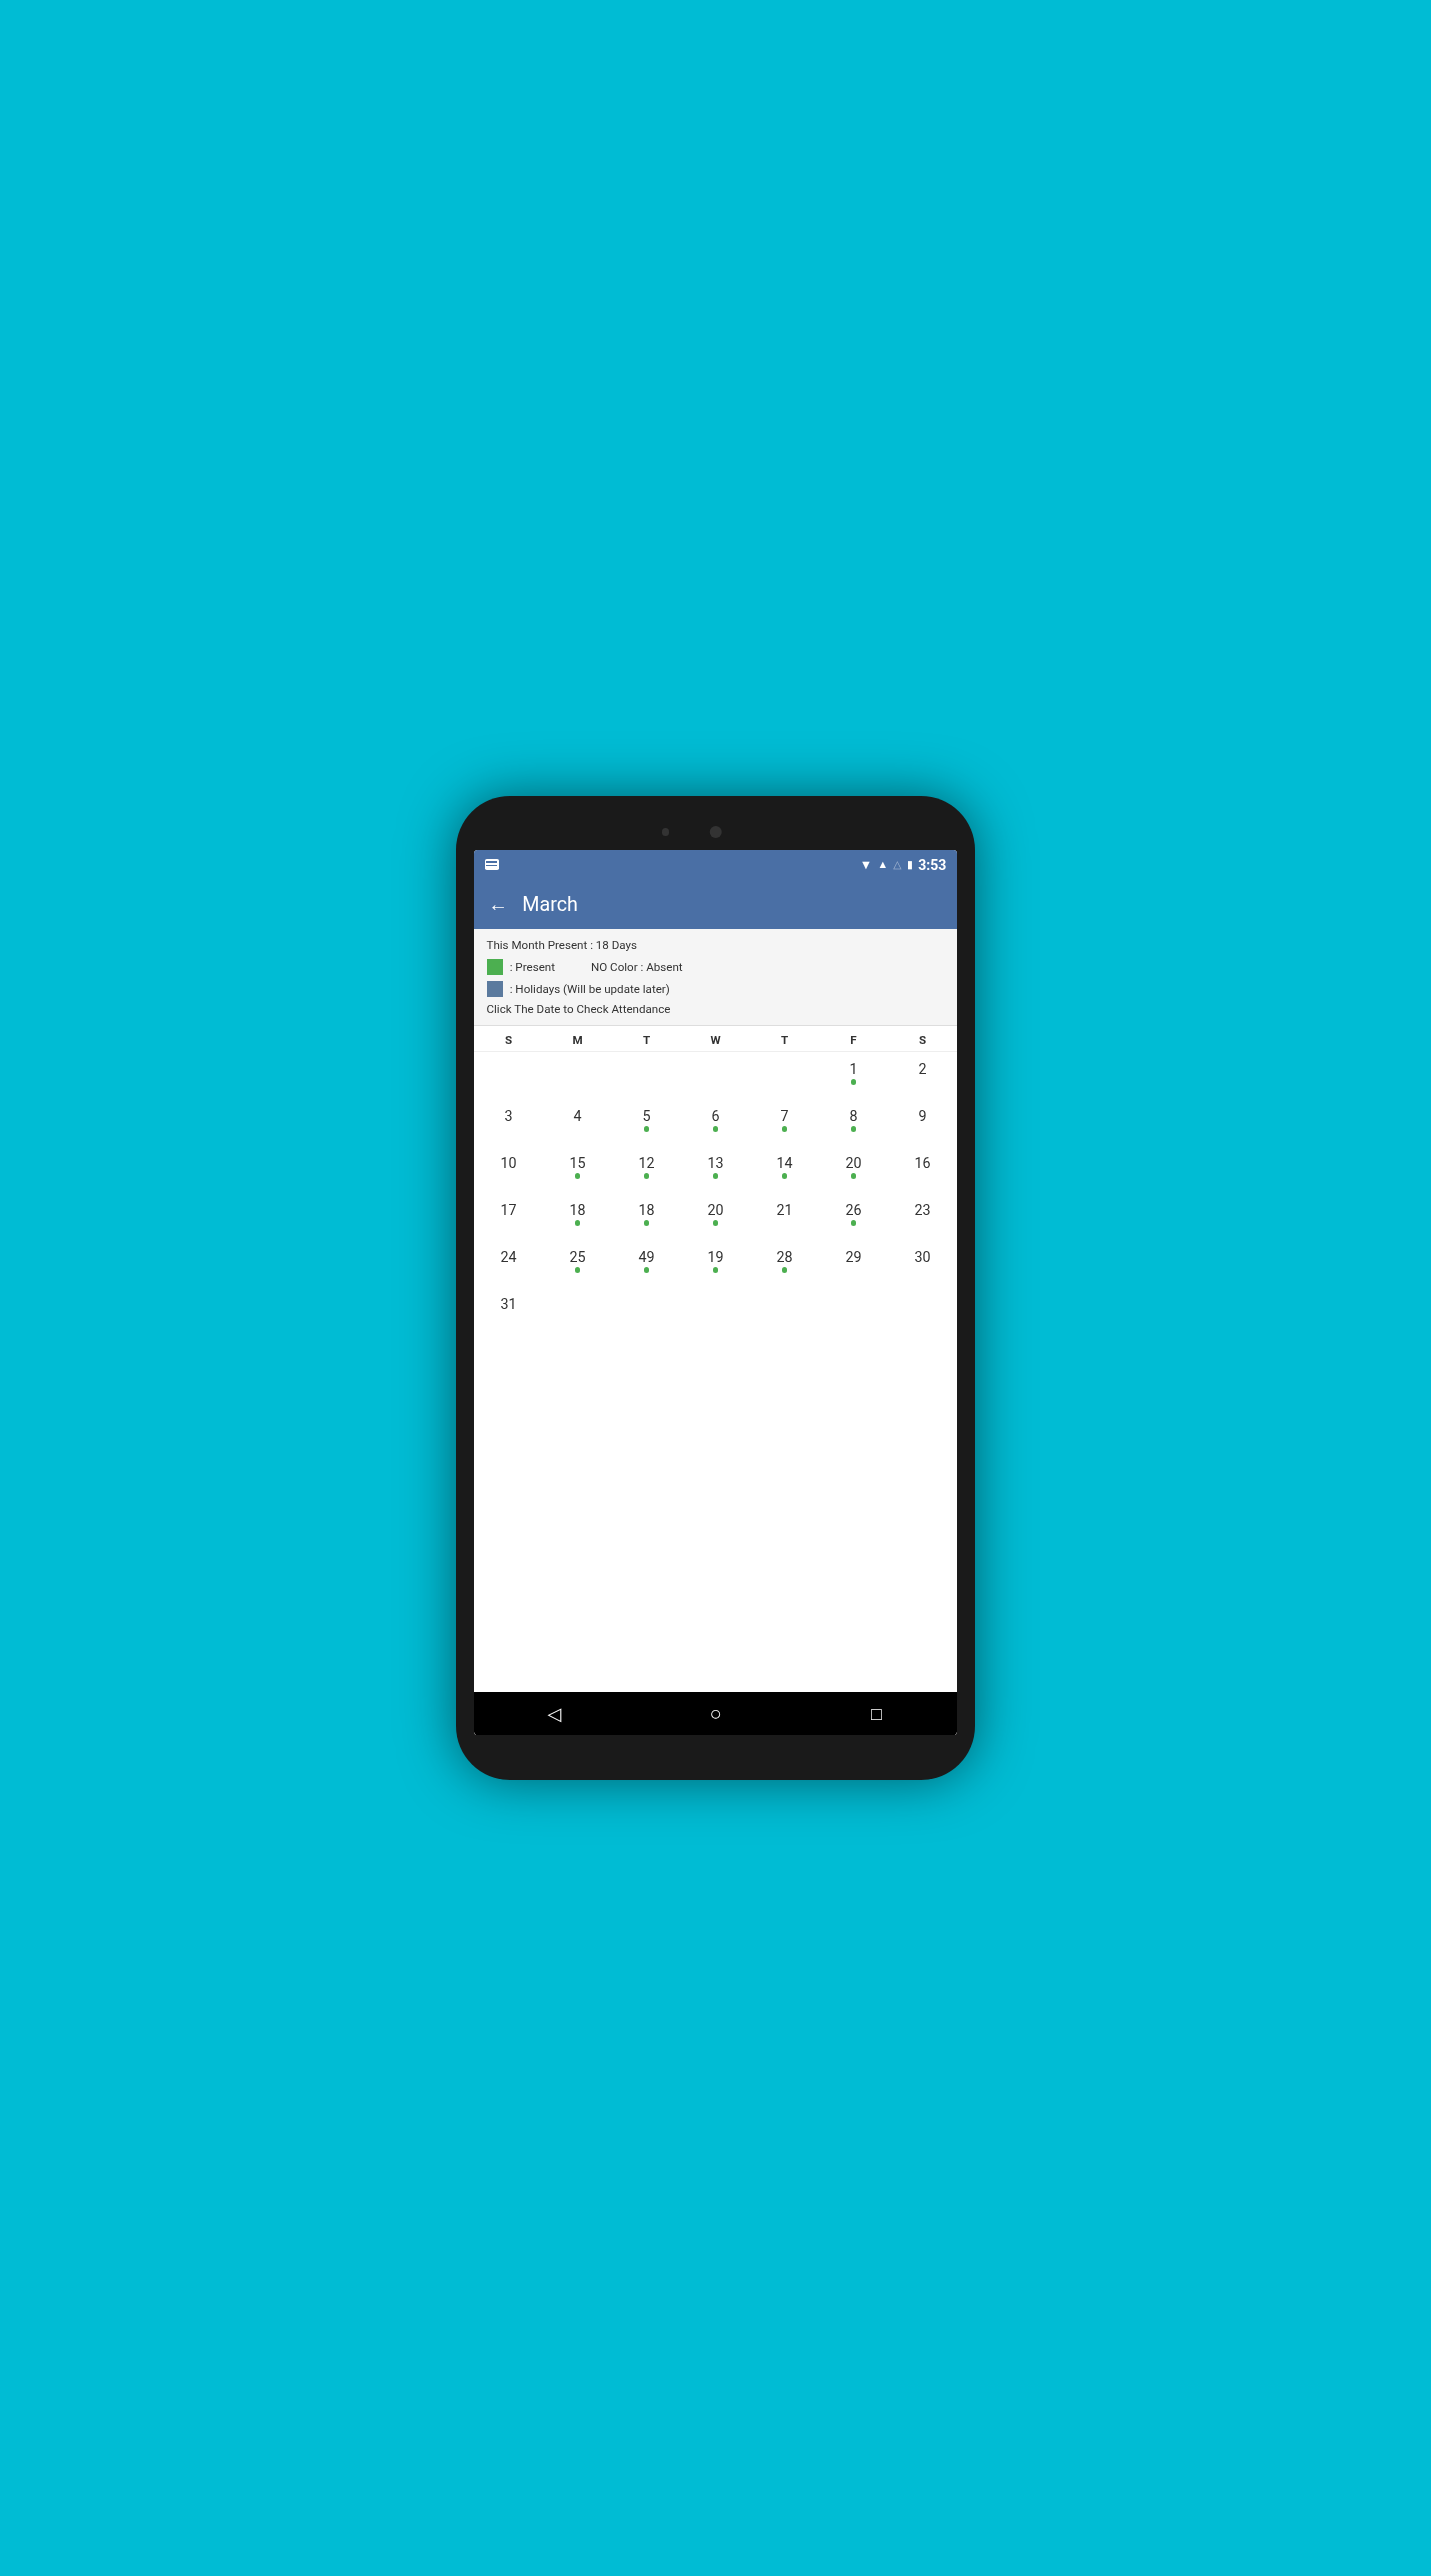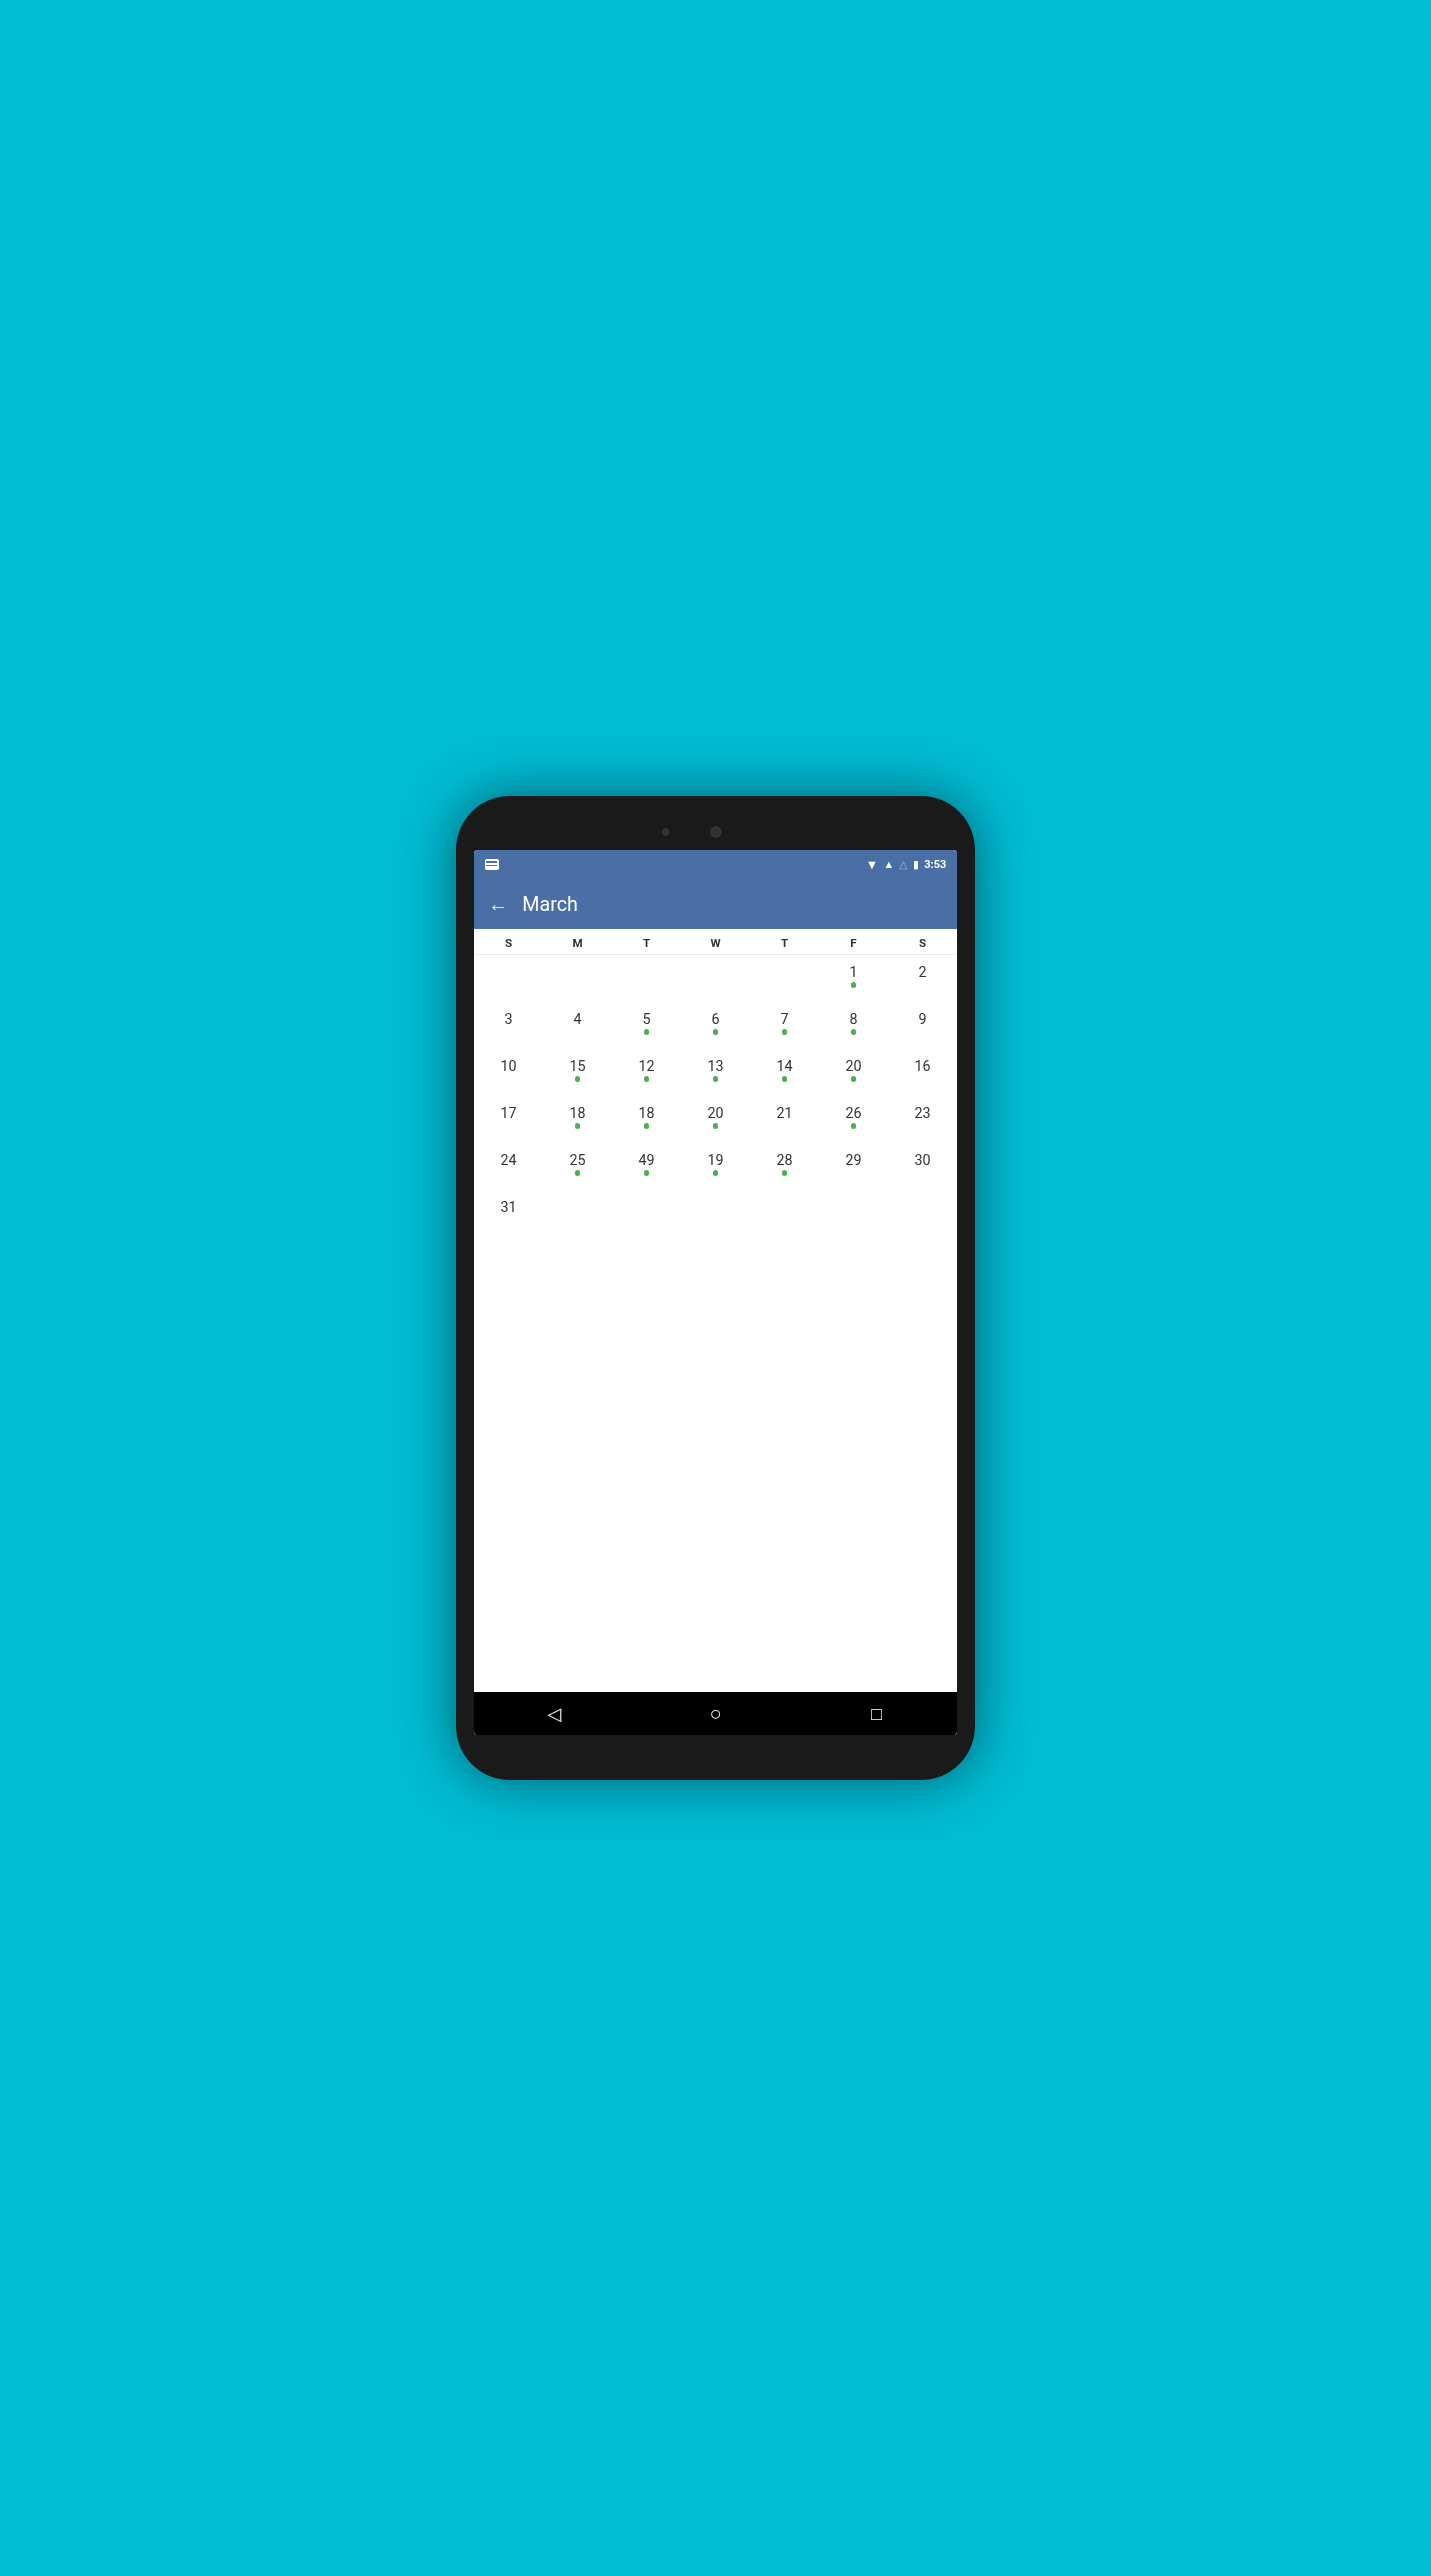--- a/index.html
+++ b/index.html
@@ -108,7 +108,7 @@
 
     .time-text {
       color: white;
-      font-size: 11px;
+      font-size: 14px;
       font-weight: bold;
     }
 

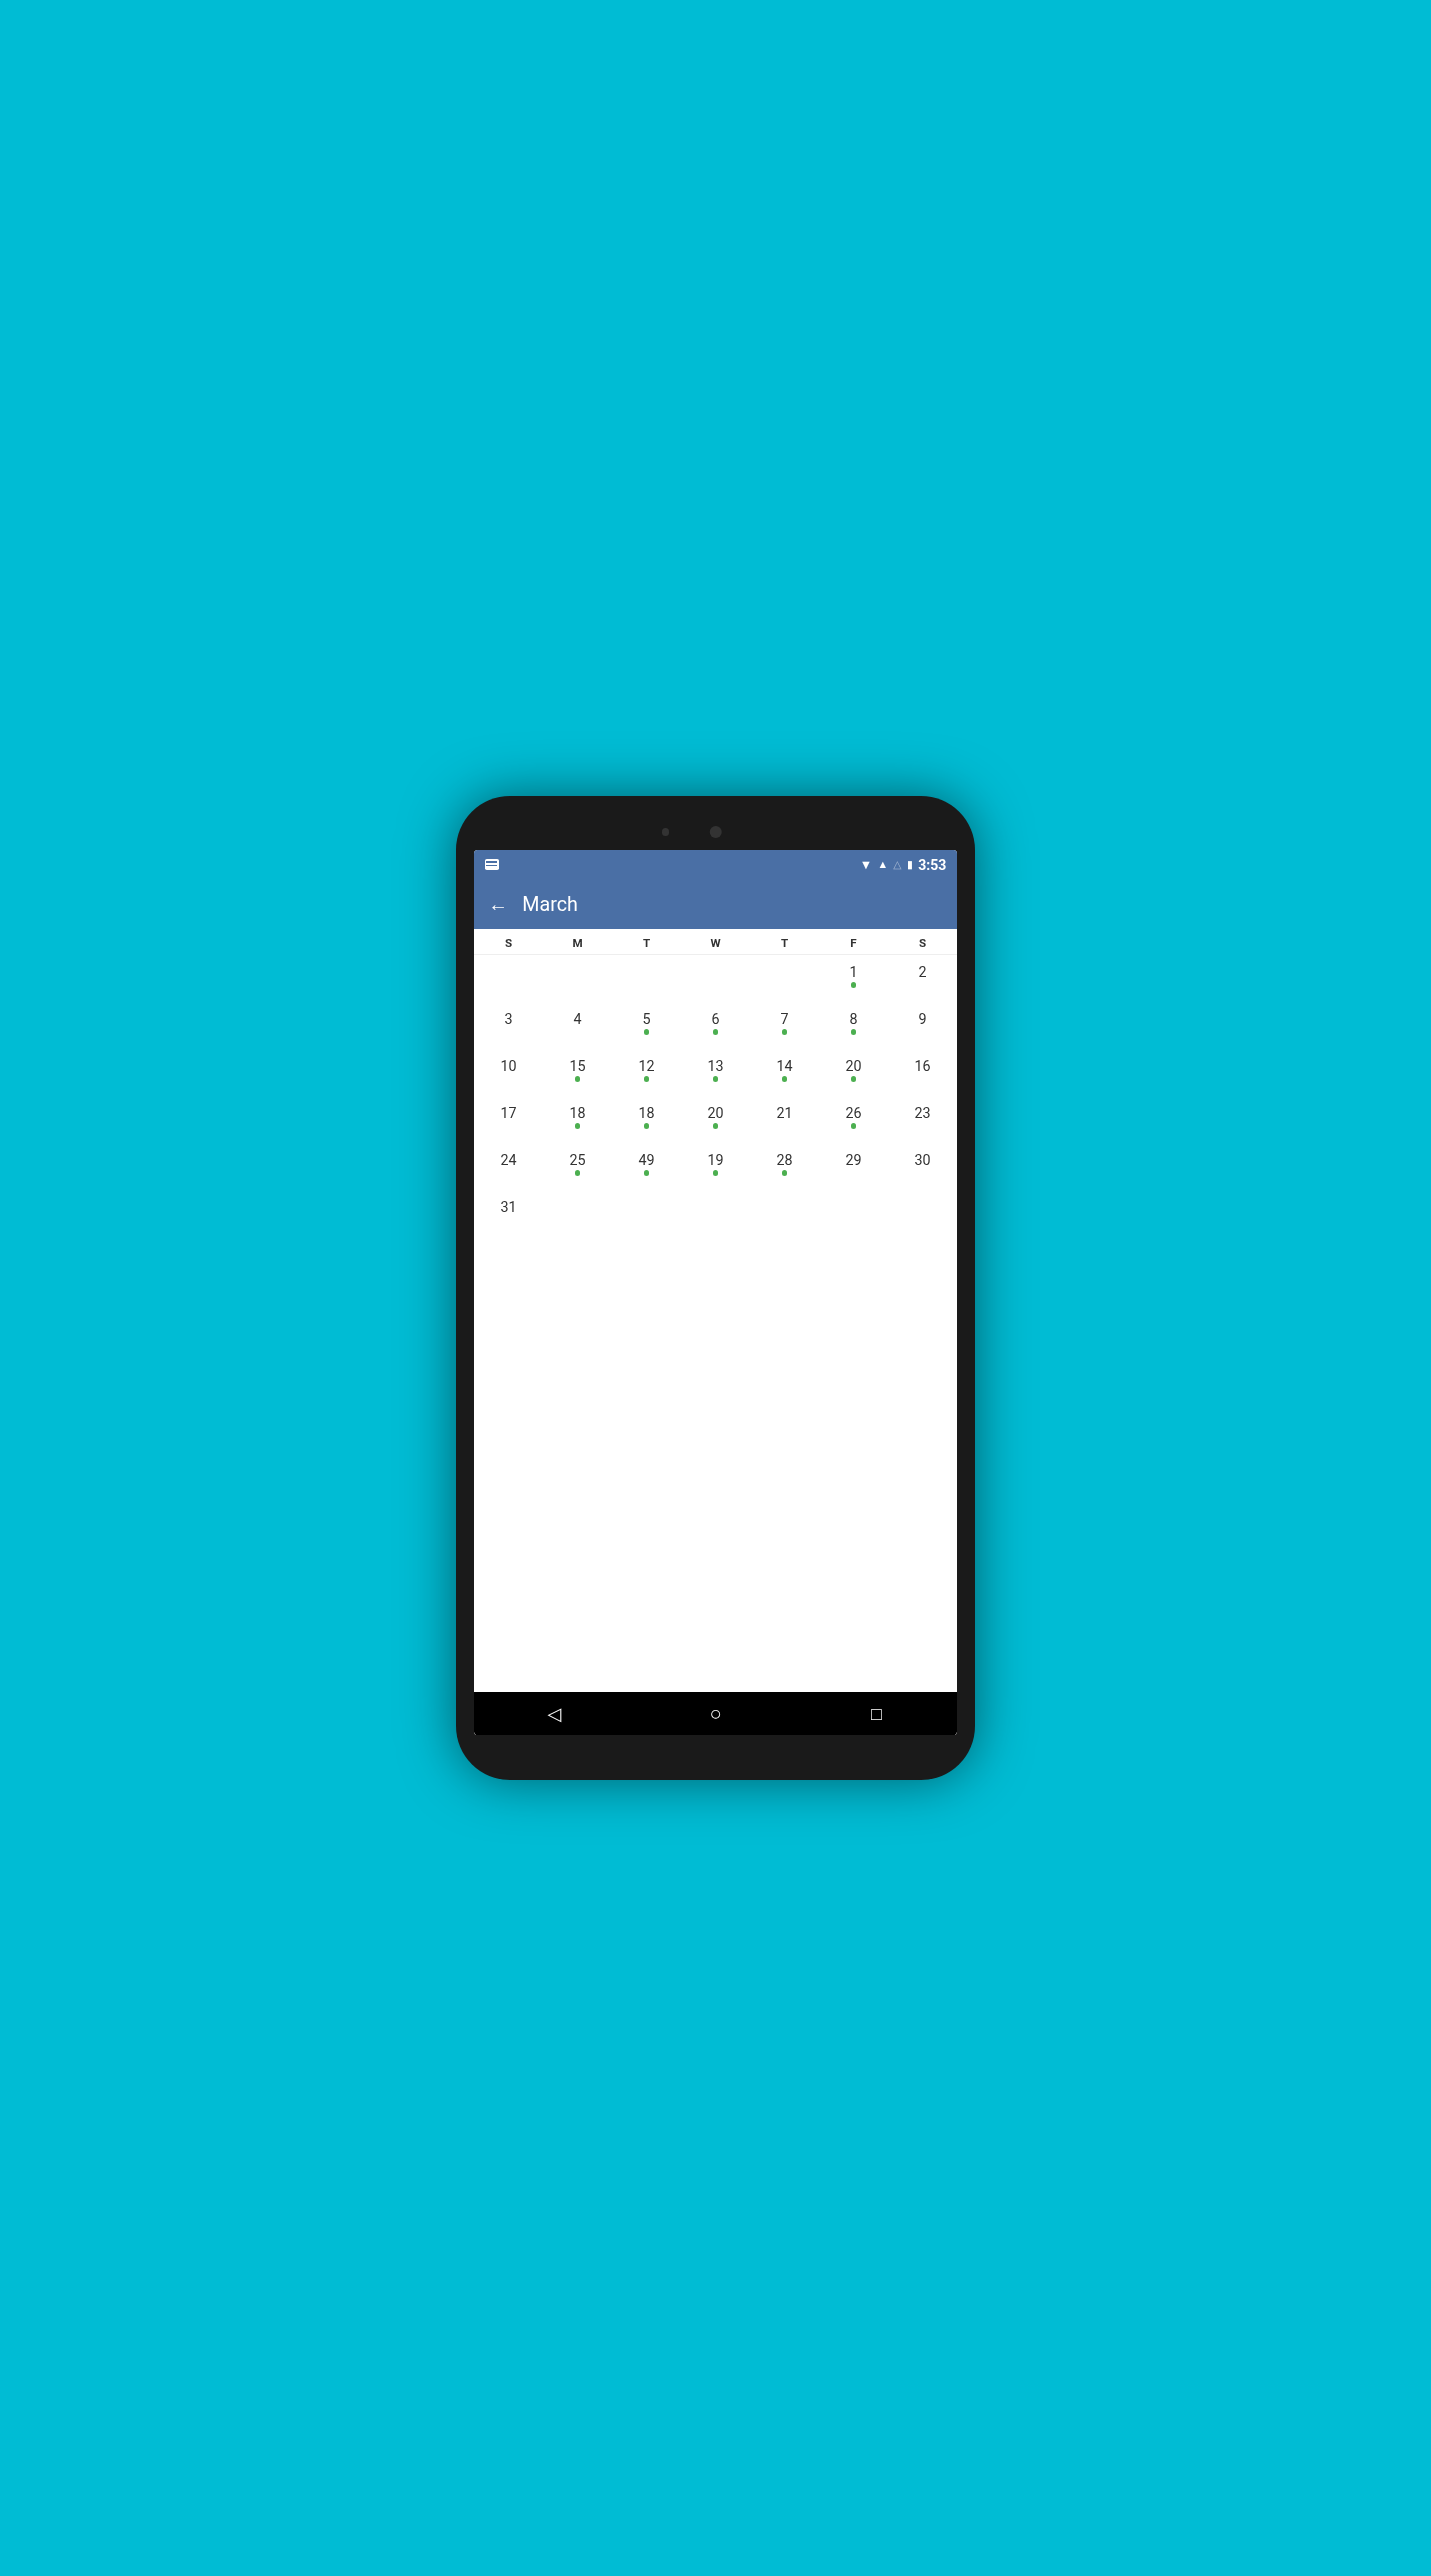--- a/index.html
+++ b/index.html
@@ -341,6 +341,19 @@
       <span class="app-title">March</span>
     </div>
 
+    <div class="info-section">
+      <div class="month-present">This Month Present : 18 Days</div>
+      <div class="legend-row">
+        <div class="legend-green"></div>
+        <span class="legend-text">: Present</span>
+        <span class="legend-no-color">NO Color  : Absent</span>
+      </div>
+      <div class="legend-row">
+        <div class="legend-blue"></div>
+        <span class="legend-text">: Holidays (Will be update later)</span>
+      </div>
+      <div class="click-hint">Click The Date to Check Attendance</div>
+    </div>
 
     <div class="calendar-section">
       <div class="calendar-header">

